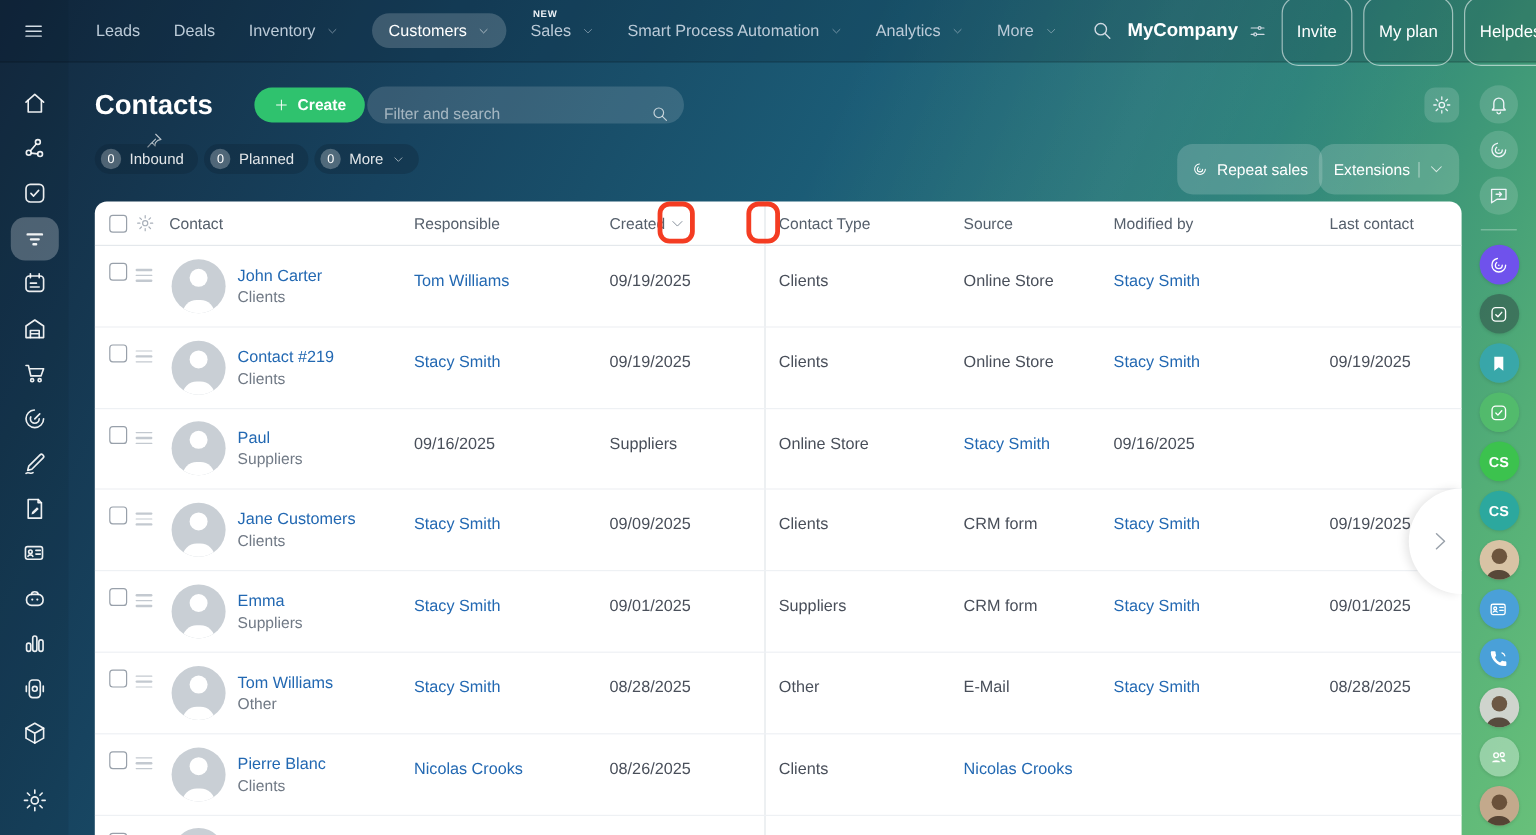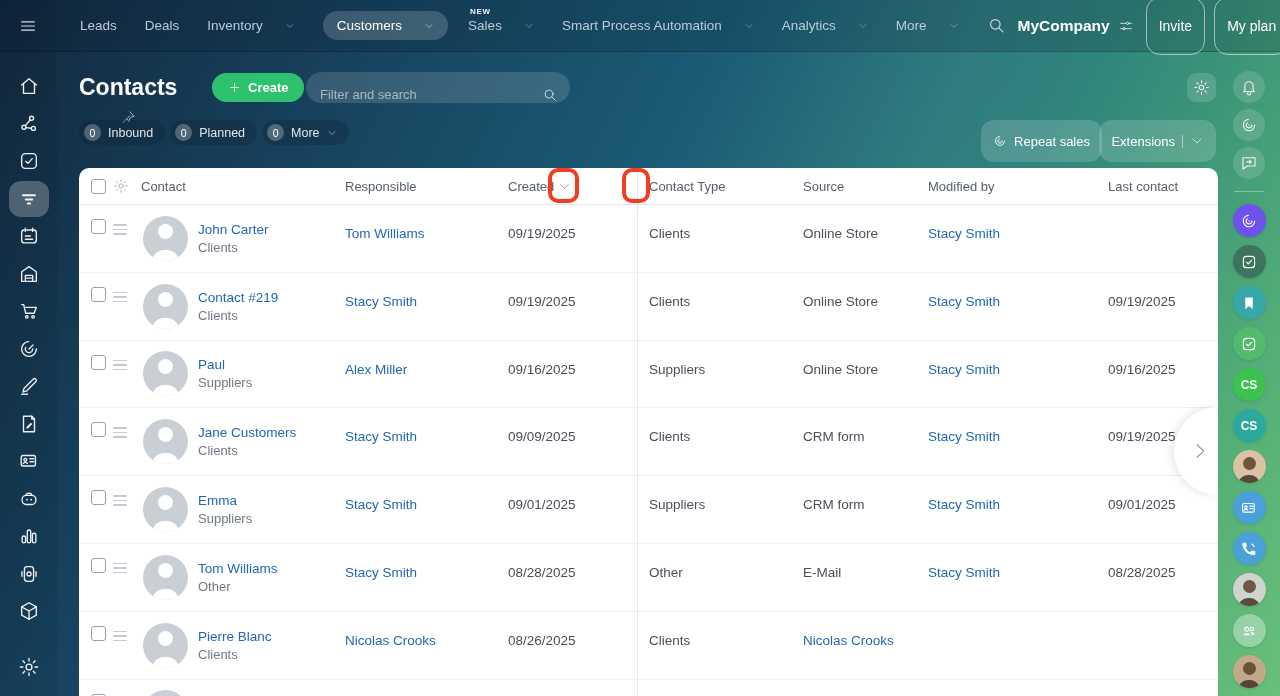--- a/index.html
+++ b/index.html
@@ -18,7 +18,7 @@
   .topbar{position:absolute;left:0;top:0;right:0;height:52px;display:flex;align-items:center;
     background:rgba(8,24,40,.18);border-bottom:1px solid rgba(0,0,0,.18);
     padding:0 14px 0 80px;color:#bccbd8;z-index:5;}
-  .nav-item{display:flex;align-items:center;gap:22px;font-size:13.5px;margin-right:28px;
+  .nav-item{display:flex;align-items:center;gap:9px;font-size:13.5px;margin-right:28px;
     white-space:nowrap;cursor:pointer;position:relative;}
   .nav-item.active{background:rgba(255,255,255,.18);color:#fff;border-radius:18px;
     padding:7px 14px;margin-right:20px;}

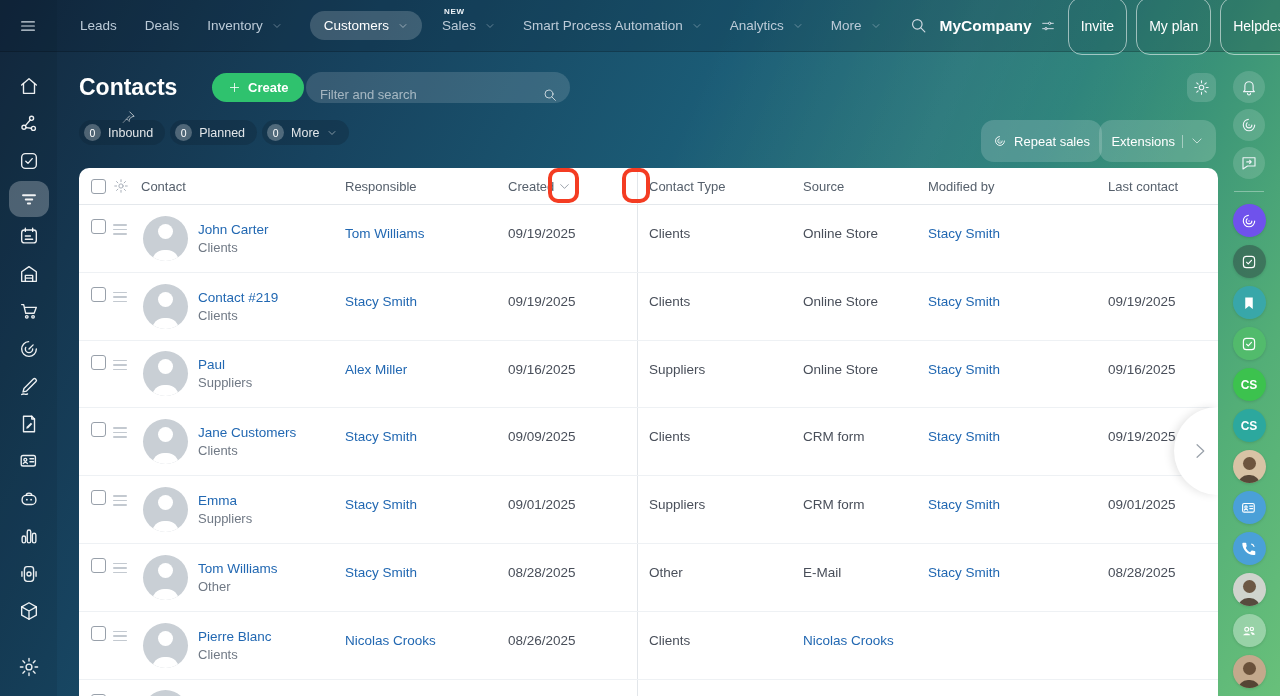--- a/index.html
+++ b/index.html
@@ -667,7 +667,6 @@
                 <div class="ccat">Suppliers</div>
               </div>
             </div>
-            <div class="link cell-top">Alex Miller</div>
             <div class="plain cell-top">09/16/2025</div>
             <div class="plain cell-top">Suppliers</div>
             <div class="plain cell-top">Online Store</div>

